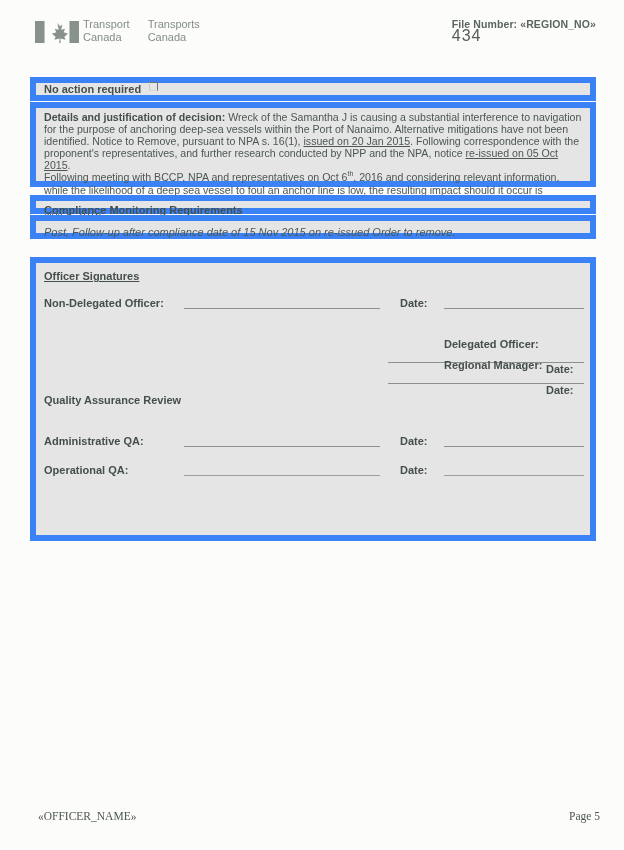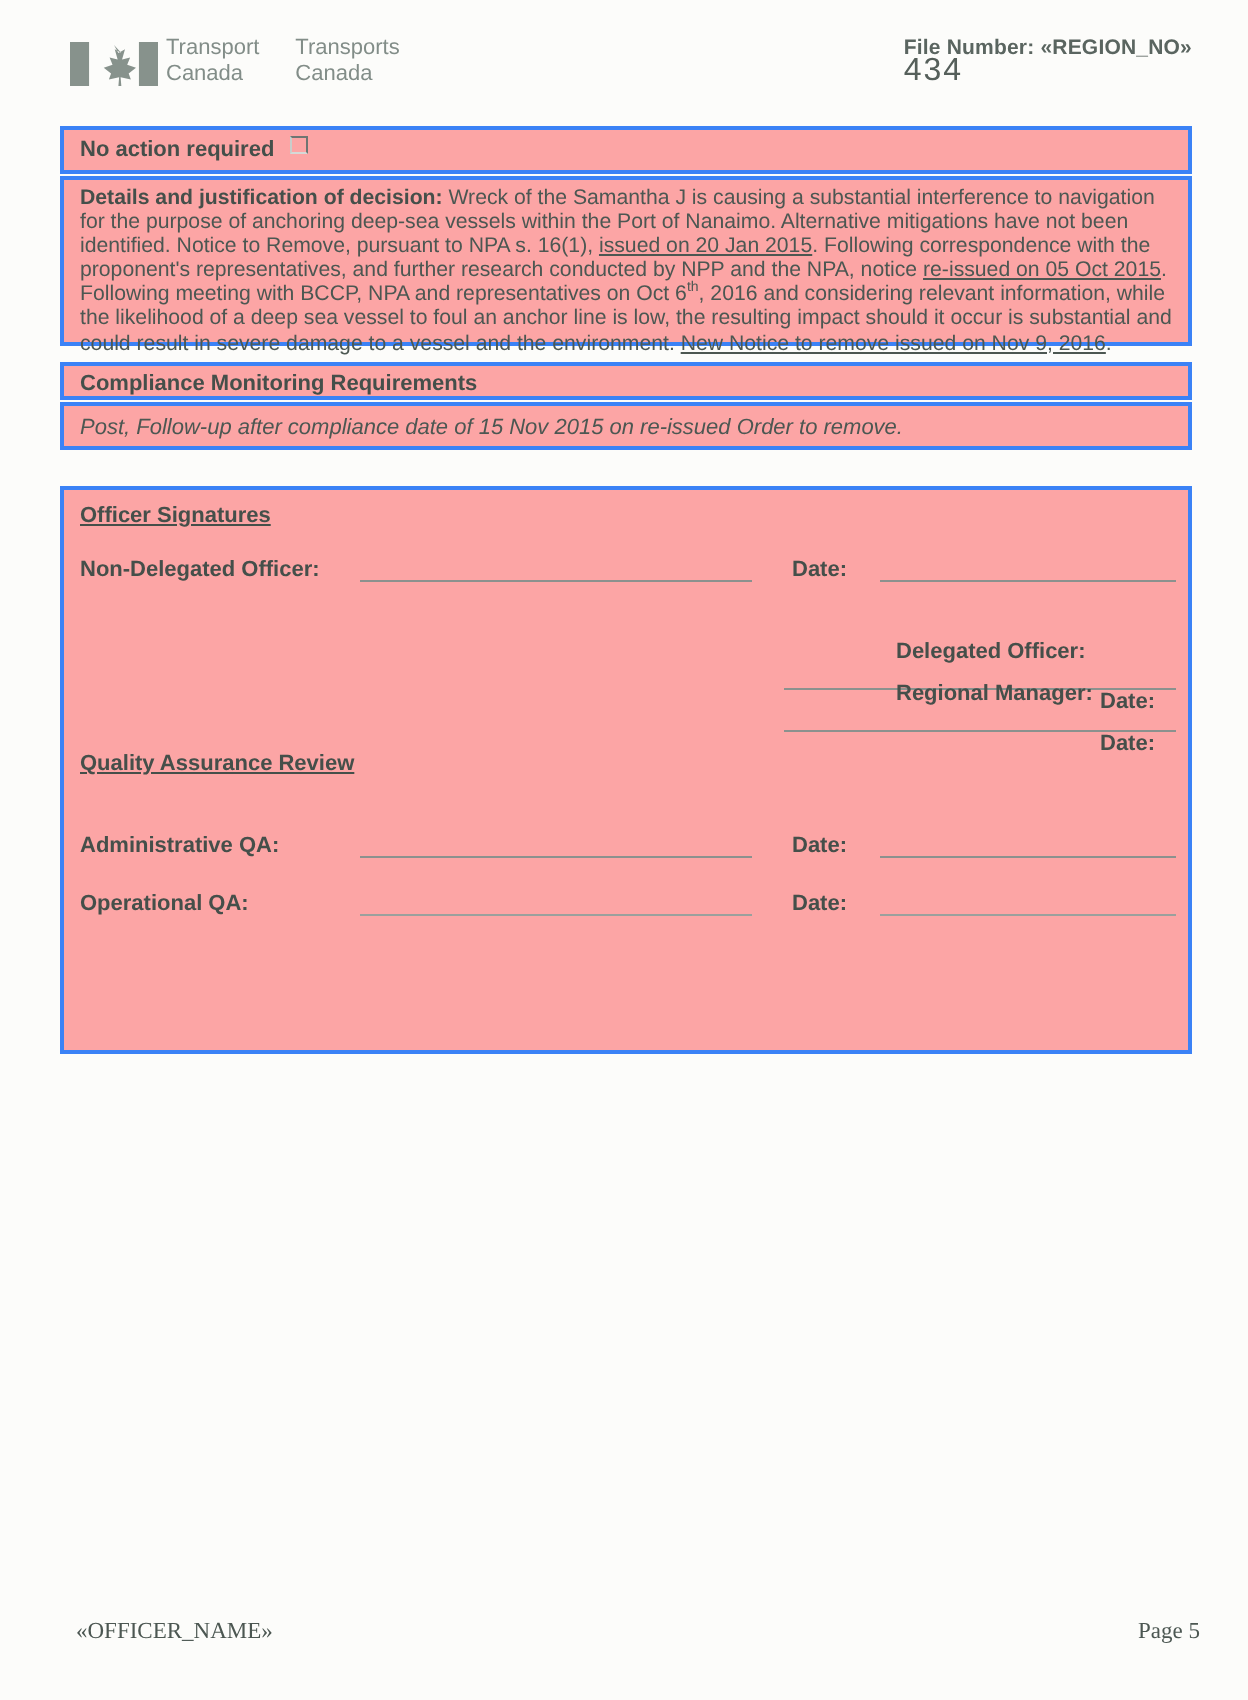--- a/index.html
+++ b/index.html
@@ -25,7 +25,7 @@
   .file-number-value { font-size: 16px; color: #555f5a; margin-top: -3px; padding-right: 28px; letter-spacing: 1px; }
   
   .box { position: absolute; left: 30px; width: 566px;
-         border: 2px solid #3b82f6; background: #fca5a5; padding: 4px 8px; }
+         border: 6px solid #3b82f6; background: #e5e5e5; padding: 4px 8px; margin-top: 14px; }
   .b-bold { font-weight: bold; color: #454f4a; }
   
   .box-no-action { top: 63px; height: 24px; font-size: 11px; display: flex; align-items: center; }

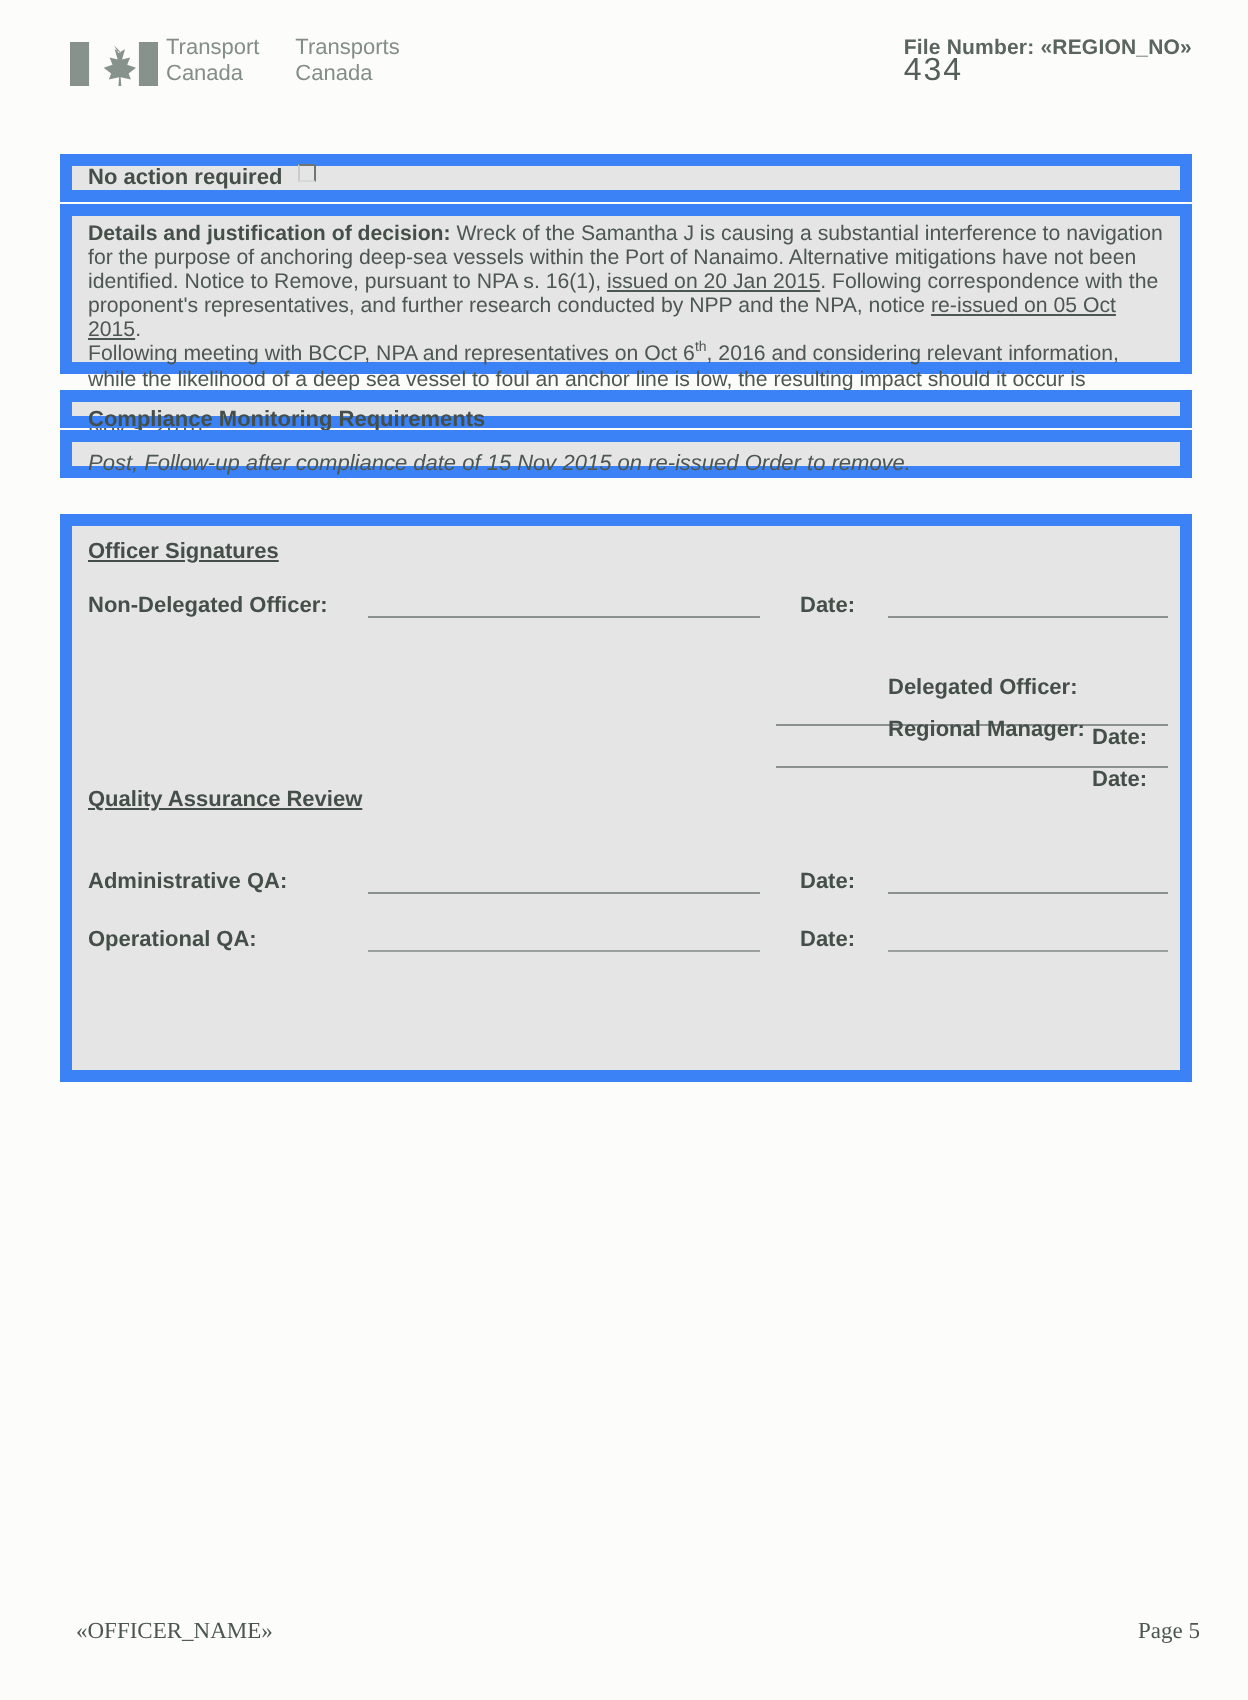--- a/index.html
+++ b/index.html
@@ -45,7 +45,7 @@
   .sig-title { position: absolute; top: 7px; left: 8px;
                font-weight: bold; text-decoration: underline; color: #454f4a; }
   .qa-title  { position: absolute; top: 131px; left: 8px;
-               font-weight: bold; text-decoration: underline; color: #454f4a; }
+               font-weight: bold; color: #454f4a; }
   .sig-row { position: absolute; left: 8px; right: 6px; height: 15px;
              display: flex; align-items: flex-end; }
   .sig-row .lbl  { font-weight: bold; color: #454f4a; width: 140px; flex: none; }

